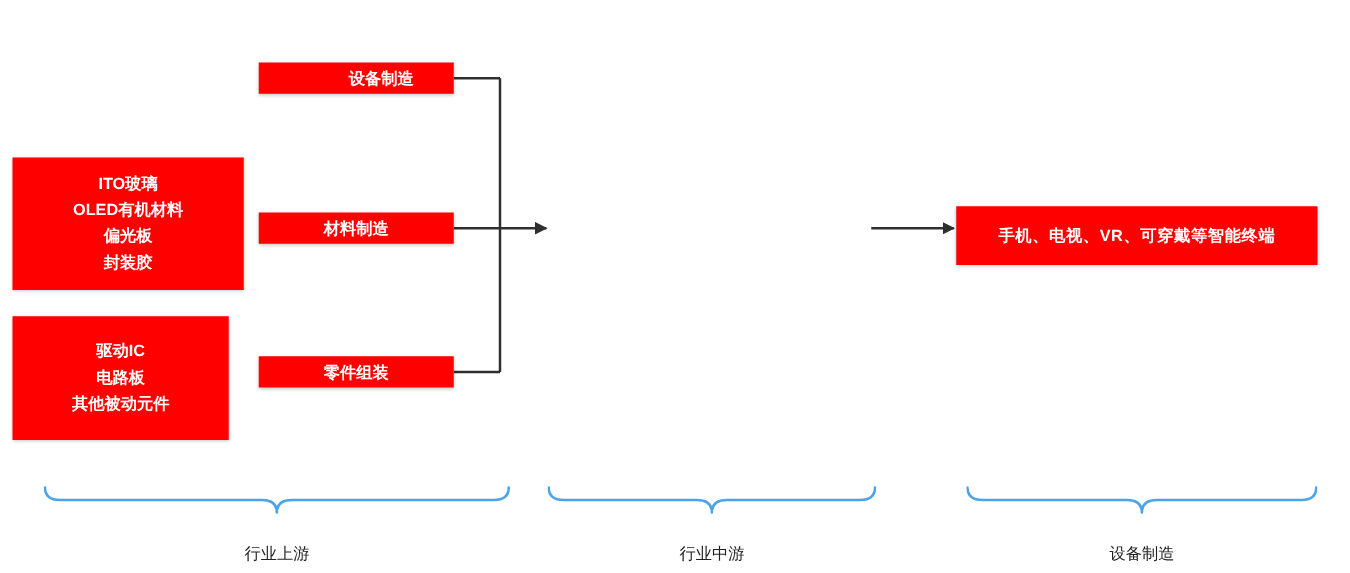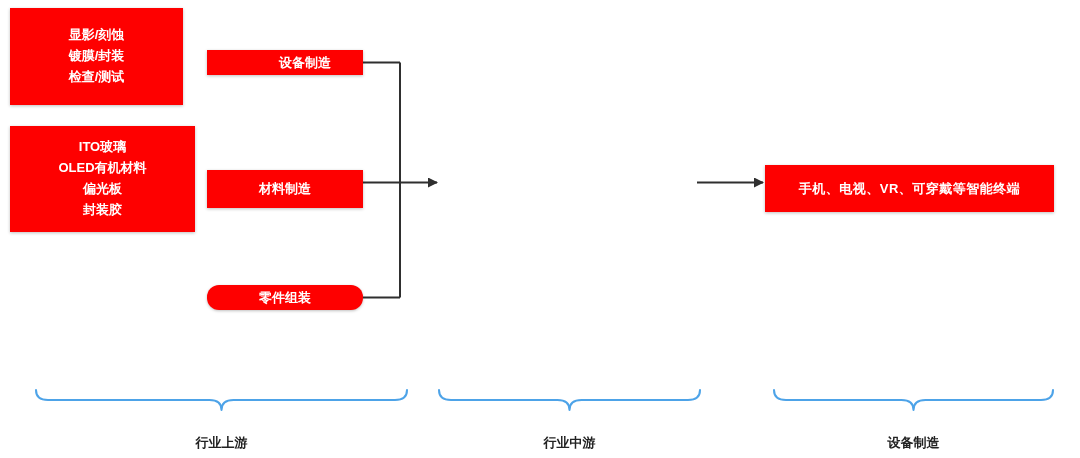--- a/index.html
+++ b/index.html
@@ -60,9 +60,6 @@
     <path class="conn" marker-end="url(#arrowhead)" d="M697,182.5 H763"></path>
   </svg>
 
-  <div class="box big" style="left:10px; top:8px; width:173px; height:97px;">显影/刻蚀
-镀膜/封装
-检查/测试</div>
 
   <div class="box big" style="left:10px; top:126px; width:185px; height:106px;">ITO玻璃
 OLED有机材料

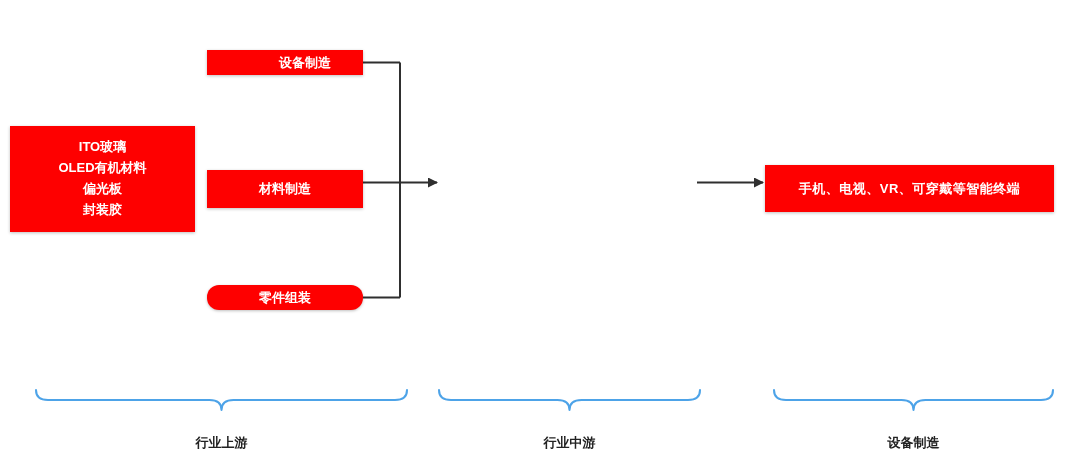--- a/index.html
+++ b/index.html
@@ -69,7 +69,7 @@
 
   <div class="box small" style="left:207px; top:50px; width:156px; height:25px;padding-left:40px;">设备制造</div>
 
-  <div class="box small" style="left:207px; top:170px; width:156px; height:38px;">材料制造</div>
+  <div class="box small" style="left:207px; top:170px; width:156px; height:25px;">材料制造</div>
 
   <div class="box small" style="left:207px; top:285px; width:156px; height:25px;border-radius:12px;">零件组装</div>
 

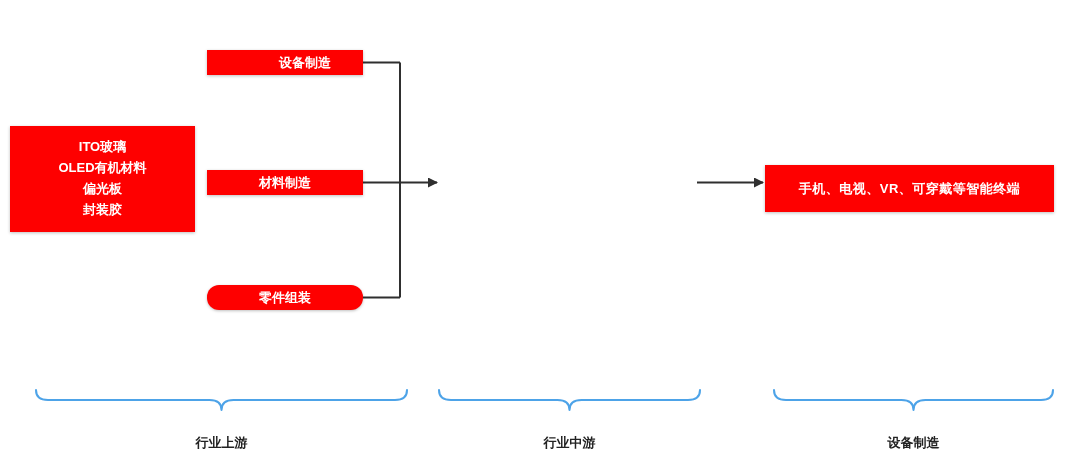--- a/index.html
+++ b/index.html
@@ -66,6 +66,9 @@
 偏光板
 封装胶</div>
 
+  <div class="box big" style="left:10px; top:253px; width:173px; height:99px;">驱动IC
+电路板
+其他被动元件</div>
 
   <div class="box small" style="left:207px; top:50px; width:156px; height:25px;padding-left:40px;">设备制造</div>
 

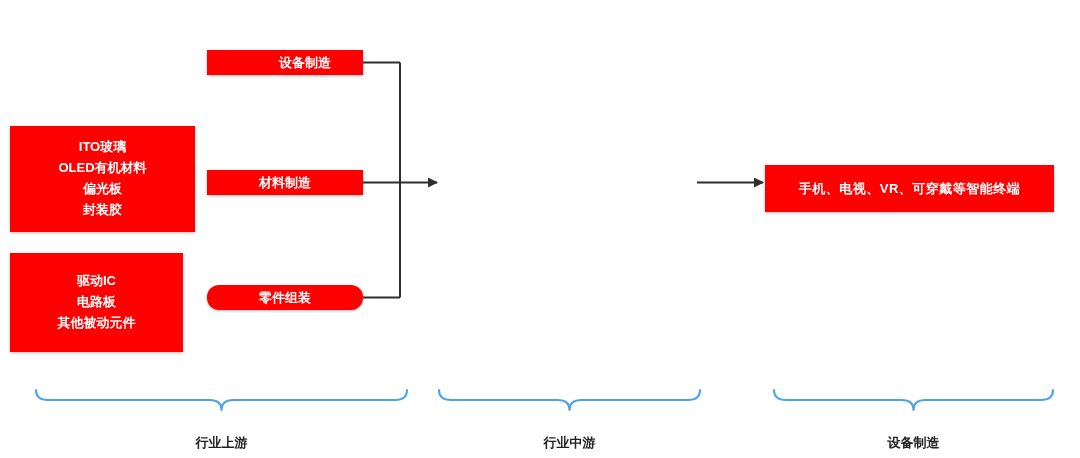--- a/index.html
+++ b/index.html
@@ -74,7 +74,7 @@
 
   <div class="box small" style="left:207px; top:170px; width:156px; height:25px;">材料制造</div>
 
-  <div class="box small" style="left:207px; top:285px; width:156px; height:25px;border-radius:12px;">零件组装</div>
+  <div class="box small" style="left:207px; top:285px; width:156px; height:25px;">零件组装</div>
 
 
   <div class="box wide" style="left:765px; top:165px; width:289px; height:47px;">手机、电视、VR、可穿戴等智能终端</div>

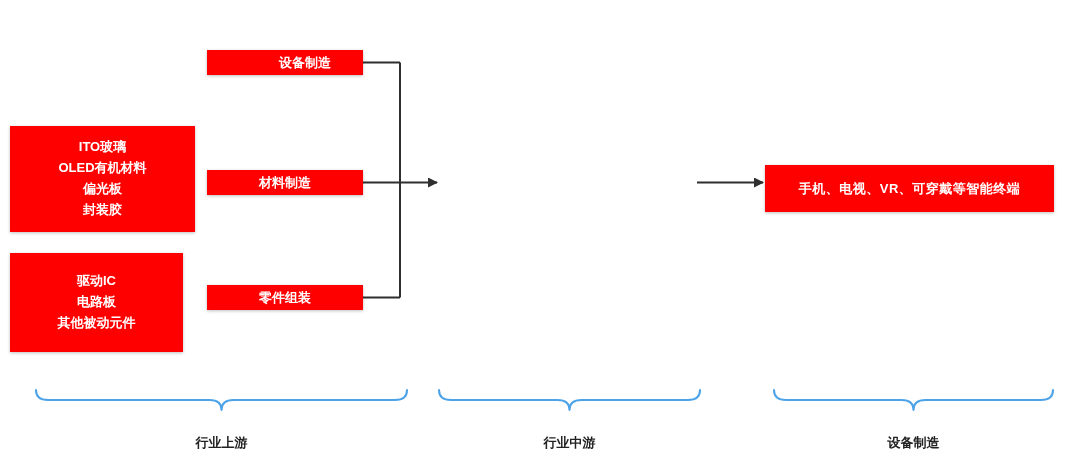--- a/index.html
+++ b/index.html
@@ -40,7 +40,7 @@
     position: absolute;
     text-align: center;
     font-size: 13px;
-    font-weight: bold;
+    font-weight: normal;
     color: #222222;
   }
 </style>

